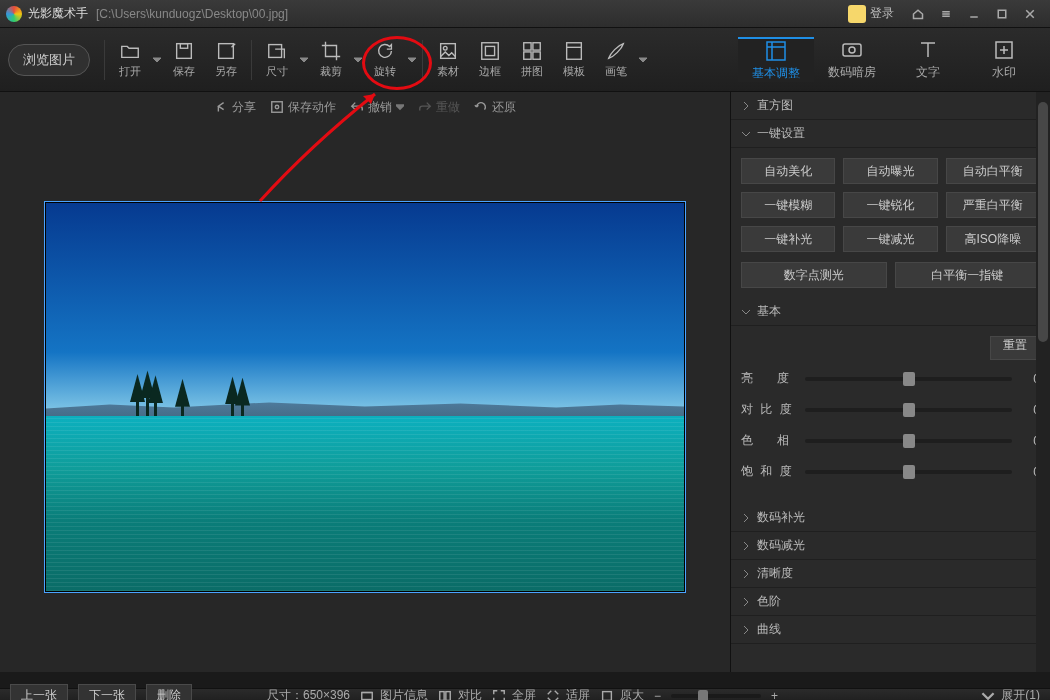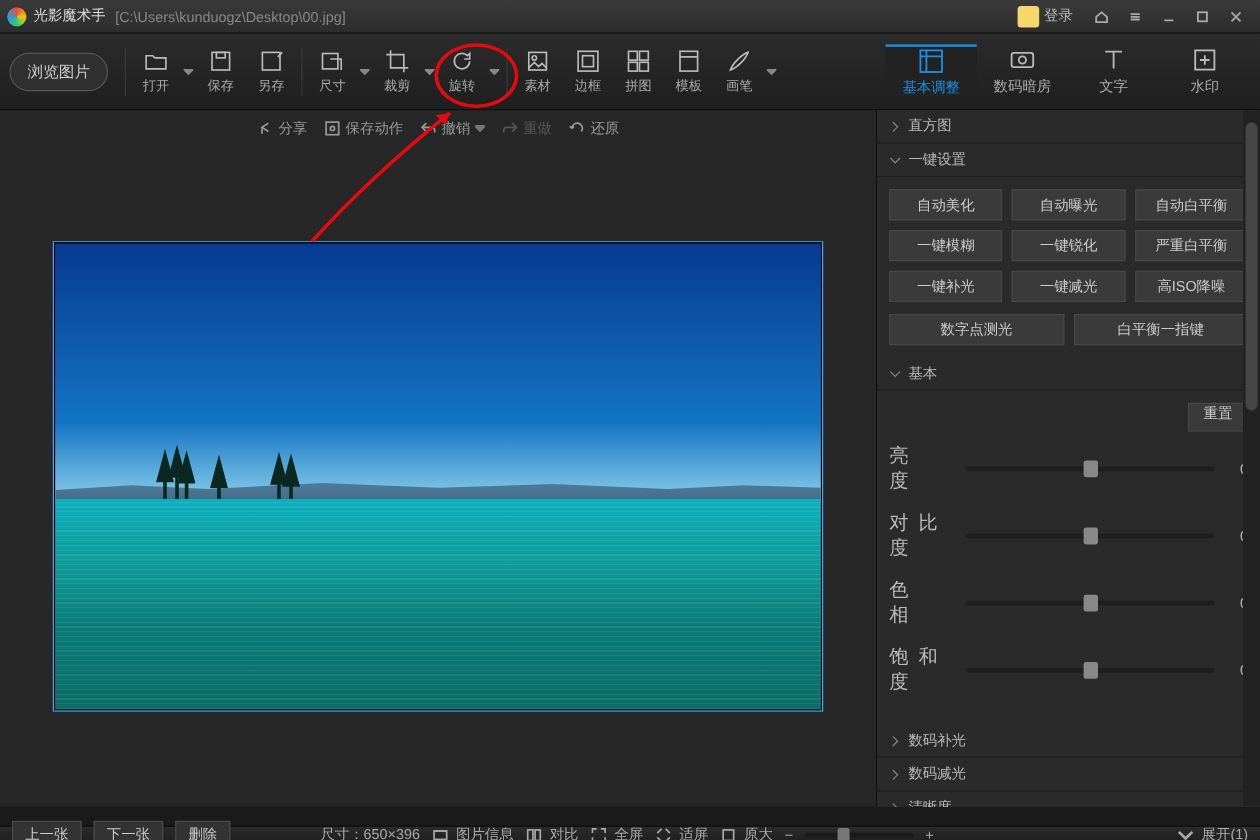--- a/index.html
+++ b/index.html
@@ -60,7 +60,7 @@
 .basic-top { display:flex; justify-content:flex-end; margin-bottom:10px;}
 .reset-btn { height:24px; padding:0 12px; background:#3a3a3a; color:#ccc; font-size:12px; border:1px solid #474747; cursor:pointer;}
 .slider-row { display:flex; align-items:center; margin-bottom:14px; gap:8px; }
-.slider-label { width:56px; font-size:16px; color:#bbb; letter-spacing:6px; }
+.slider-label { width:56px; font-size:12px; color:#bbb; letter-spacing:6px; }
 .slider-label.tight { letter-spacing:2px; }
 .slider-track { flex:1; height:4px; background:#1e1e1e; border-radius:2px; position:relative; cursor:pointer;}
 .slider-thumb { position:absolute; top:-5px; width:12px; height:14px; background:#888; border-radius:2px; left:calc(50% - 6px);}

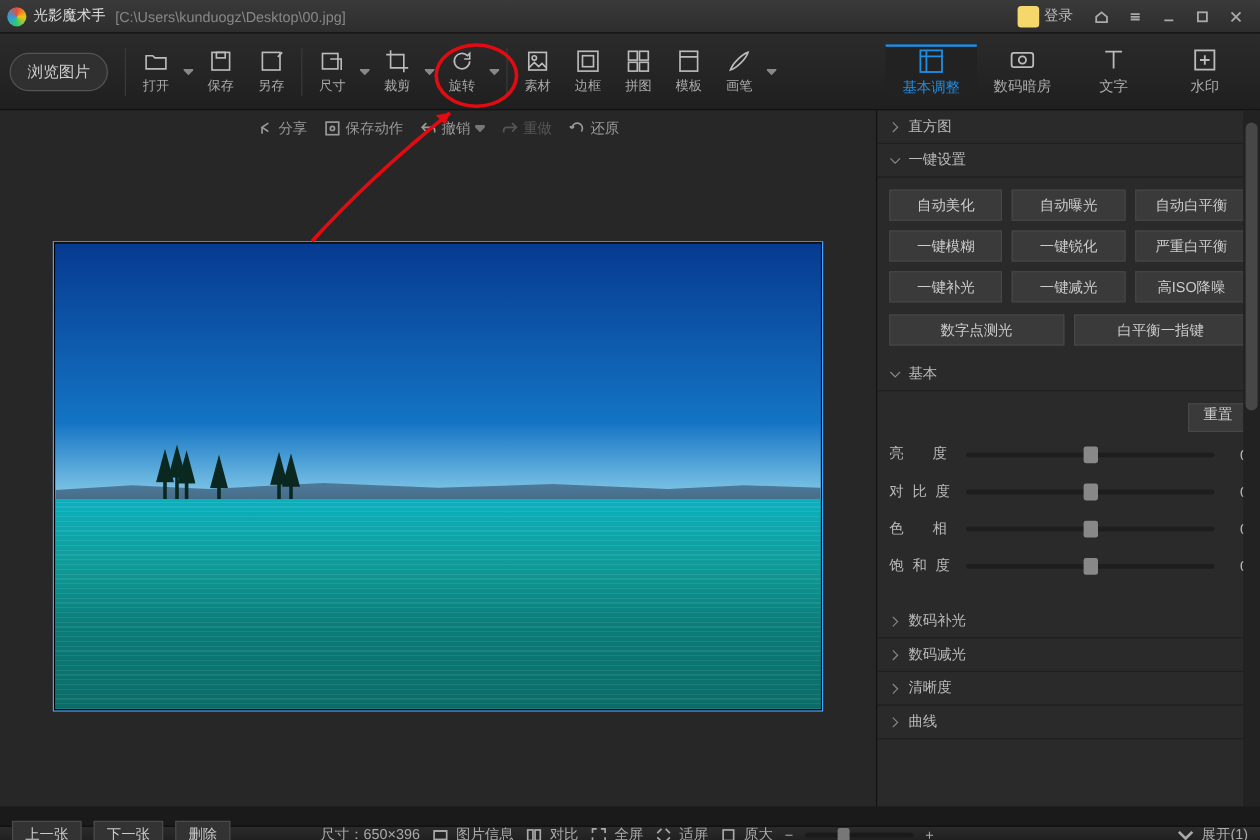--- a/index.html
+++ b/index.html
@@ -415,6 +415,12 @@
         <svg class="chev" viewBox="0 0 10 10">
           <path d="M3 1l4 4-4 4" fill="none" stroke="#888"></path>
         </svg>
+        <span>色阶</span>
+      </div>
+    <div class="panel-hd">
+        <svg class="chev" viewBox="0 0 10 10">
+          <path d="M3 1l4 4-4 4" fill="none" stroke="#888"></path>
+        </svg>
         <span>曲线</span>
       </div>
   </div>

